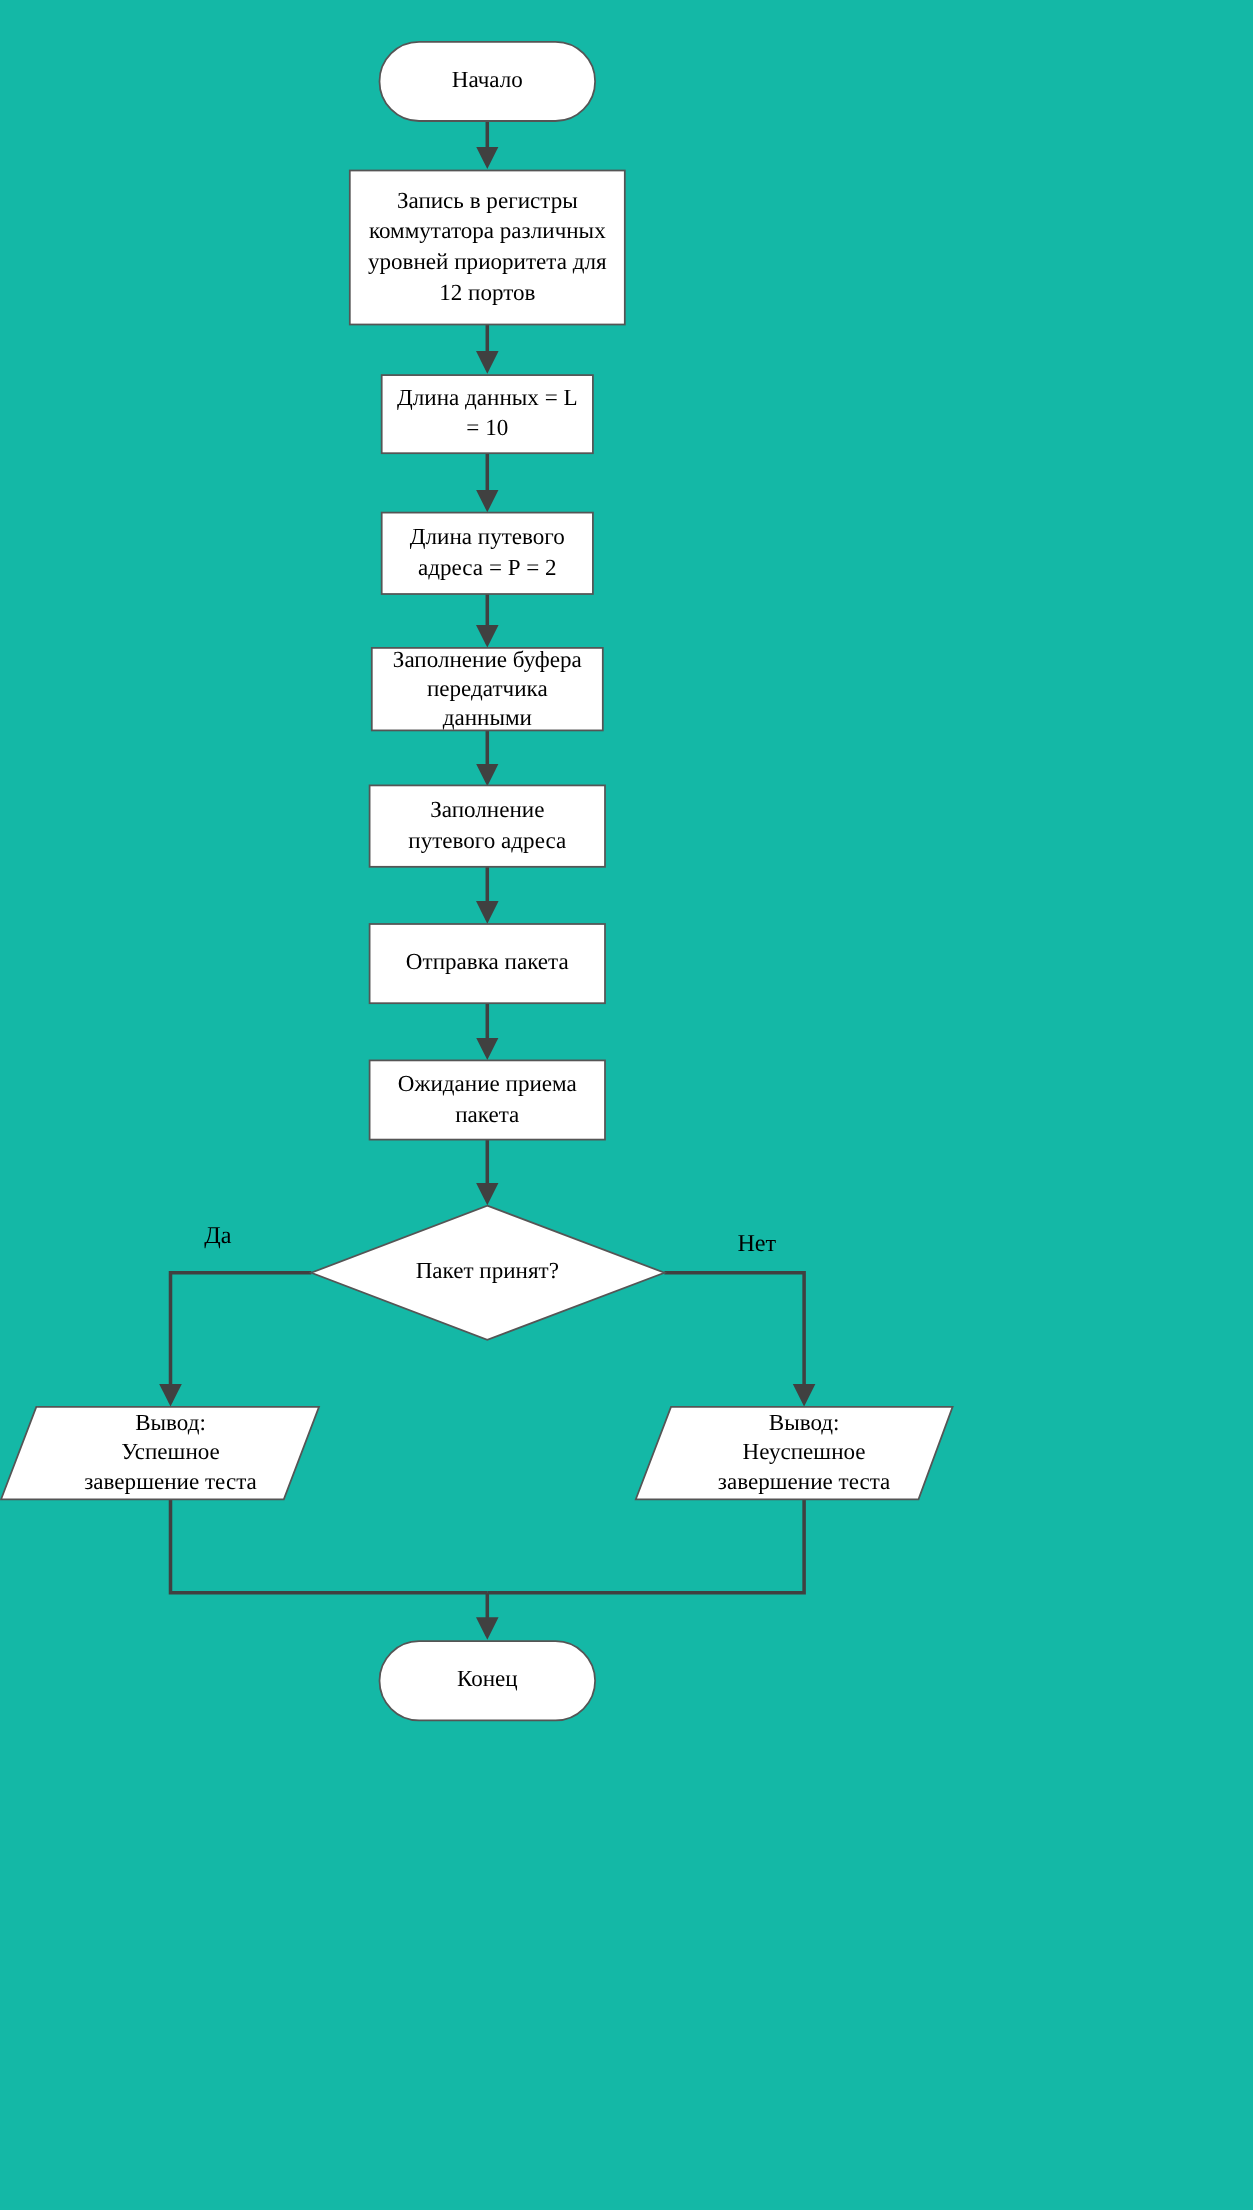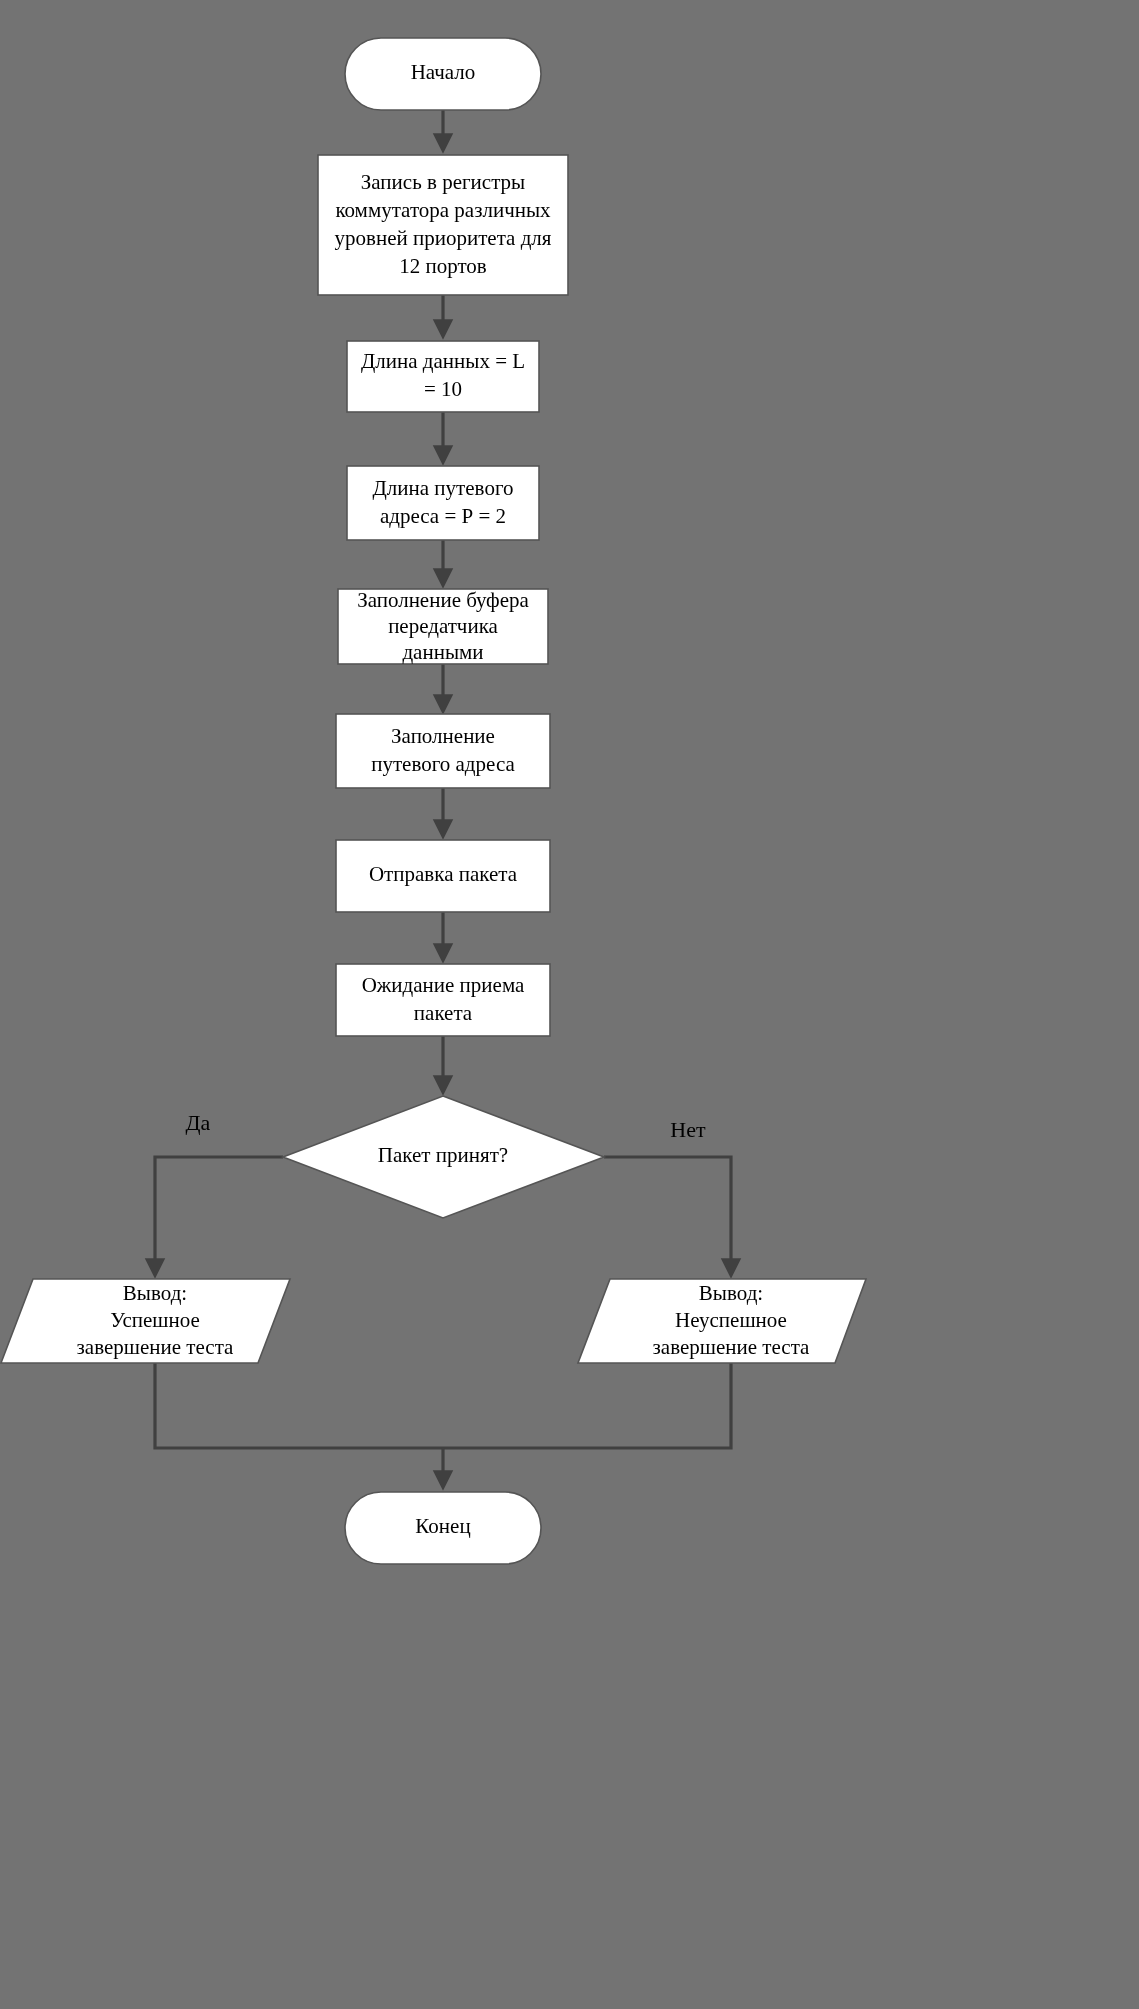--- a/index.html
+++ b/index.html
@@ -17,7 +17,7 @@
     position: relative;
     width: 1139px;
     height: 2009px;
-    background: #737373;
+    background: #14b8a6;
   }
   svg#flow-svg {
     display: block;

